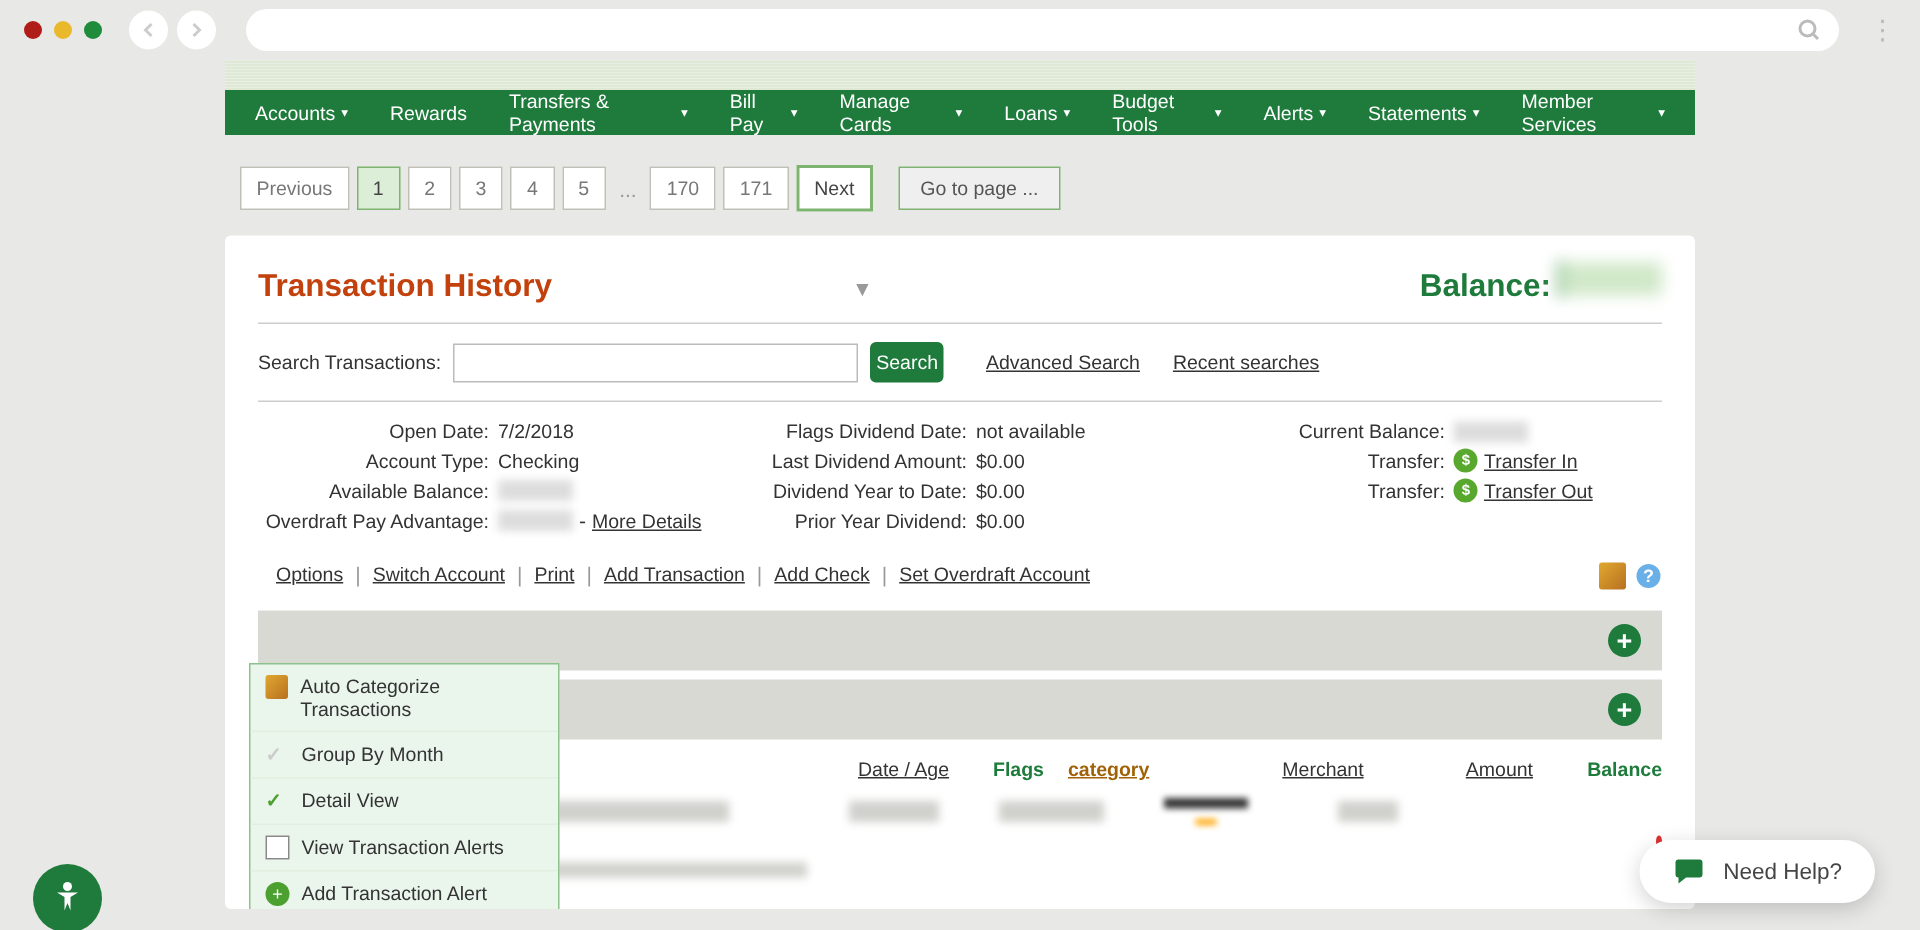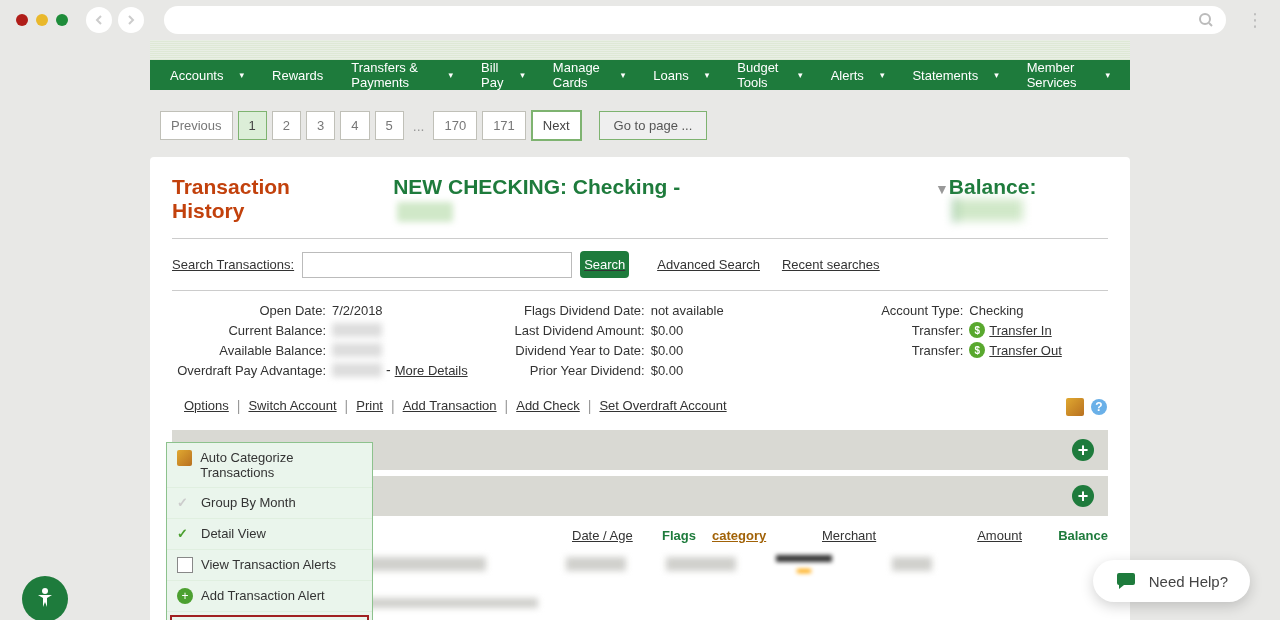--- a/index.html
+++ b/index.html
@@ -20,7 +20,7 @@
 .banner { height: 20px; background: repeating-linear-gradient(#eaf5e4, #eaf5e4 1px, #d4e9c5 1px, #d4e9c5 2px); opacity: 0.5; }
 
 .main-nav { background: #1e7b3c; height: 30px; display: flex; align-items: center; padding: 0 20px; gap: 28px; }
-.nav-item { color: #fff; font-size: 13px; cursor: pointer; display: flex; align-items: center; gap: 16px; }
+.nav-item { color: #fff; font-size: 13px; cursor: pointer; display: flex; align-items: center; gap: 4px; }
 .chevron-down { font-size: 9px; }
 
 .pagination { display: flex; gap: 5px; padding: 20px 10px 16px; align-items: center; }

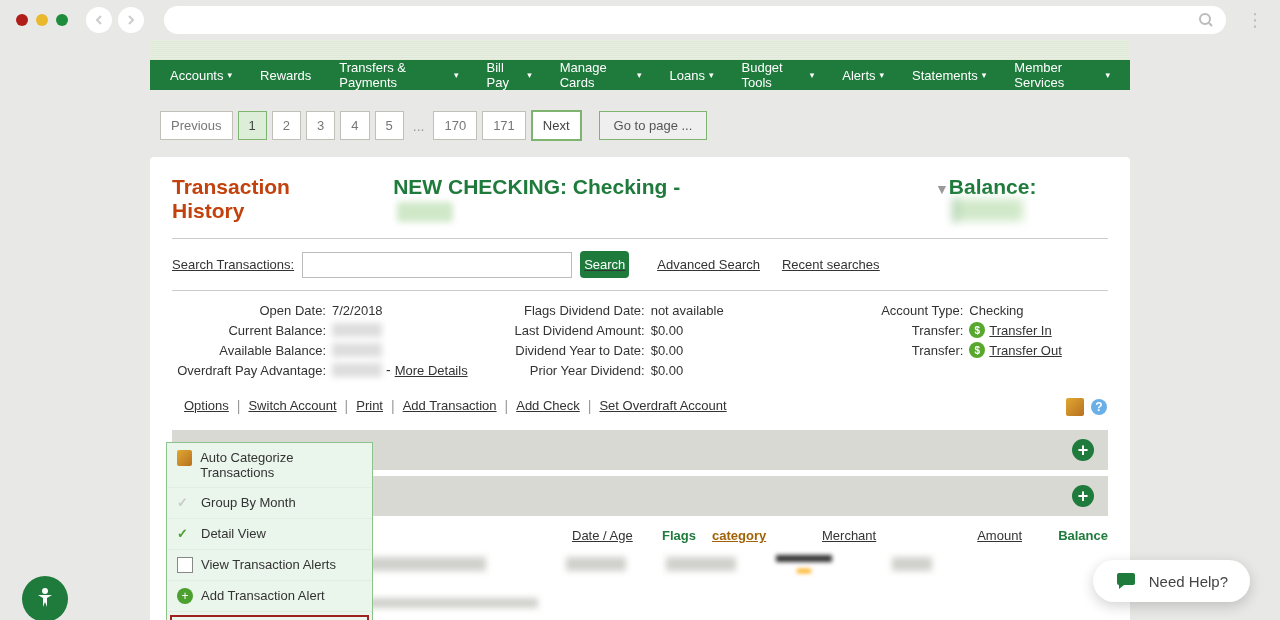--- a/index.html
+++ b/index.html
@@ -181,9 +181,6 @@
 
     <div class="acct-header">
       <div class="th">Transaction History</div>
-      <div class="acct-name">
-        <span>NEW CHECKING: Checking -</span><span class="blur-pill"></span>
-      </div>
       <div class="dd-caret">▼</div>
       <div class="balance-label">
         <span>Balance:</span><span class="blur-bal"></span>

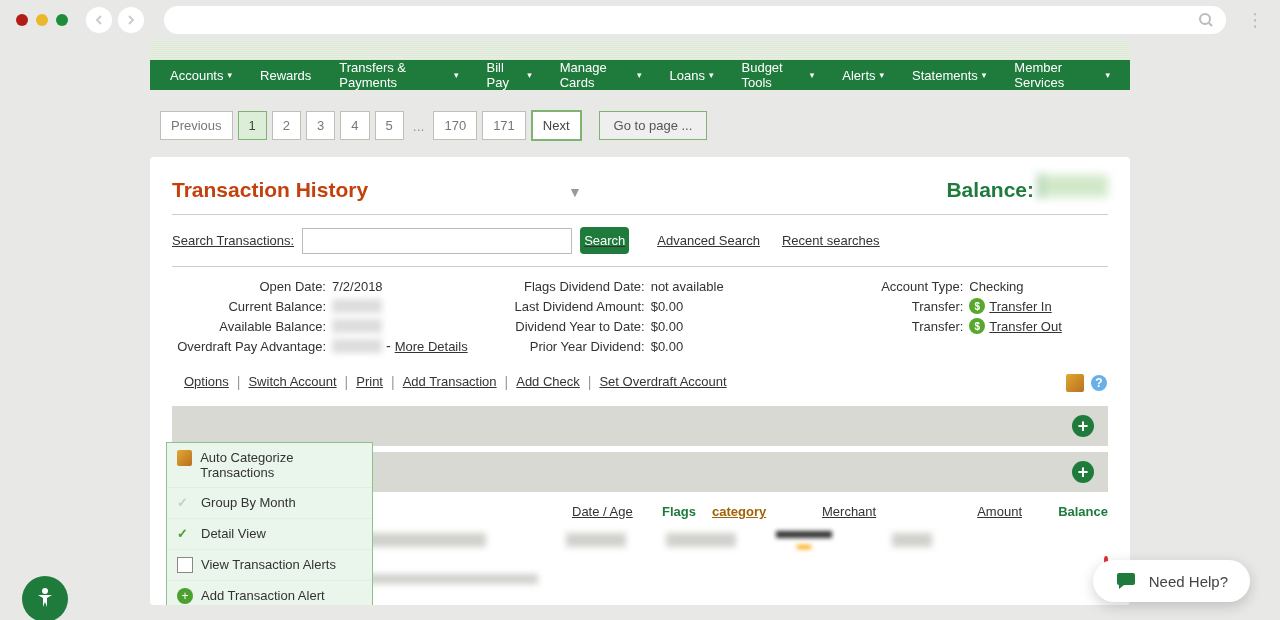--- a/index.html
+++ b/index.html
@@ -40,7 +40,7 @@
 .balance-label { color: #1e7b3c; font-size: 21px; font-weight: 700; margin-left: auto; }
 .blur-bal { display: inline-block; width: 70px; height: 22px; background: #d0e8c8; filter: blur(5px); border-left: 4px dotted #1e7b3c; margin-left: 4px; }
 
-.search-row { display: flex; align-items: center; gap: 8px; padding: 12px 0; border-bottom: 1px solid #ccc; text-decoration: underline; }
+.search-row { display: flex; align-items: center; gap: 8px; padding: 12px 0; border-bottom: 1px solid #ccc; }
 .search-label { font-size: 13px; }
 .search-input { width: 270px; height: 26px; border: 1px solid #bbb; padding: 0 6px; }
 .search-btn { background: #1e7b3c; color: #fff; border: none; padding: 6px 4px; border-radius: 4px; font-size: 13px; cursor: pointer; }

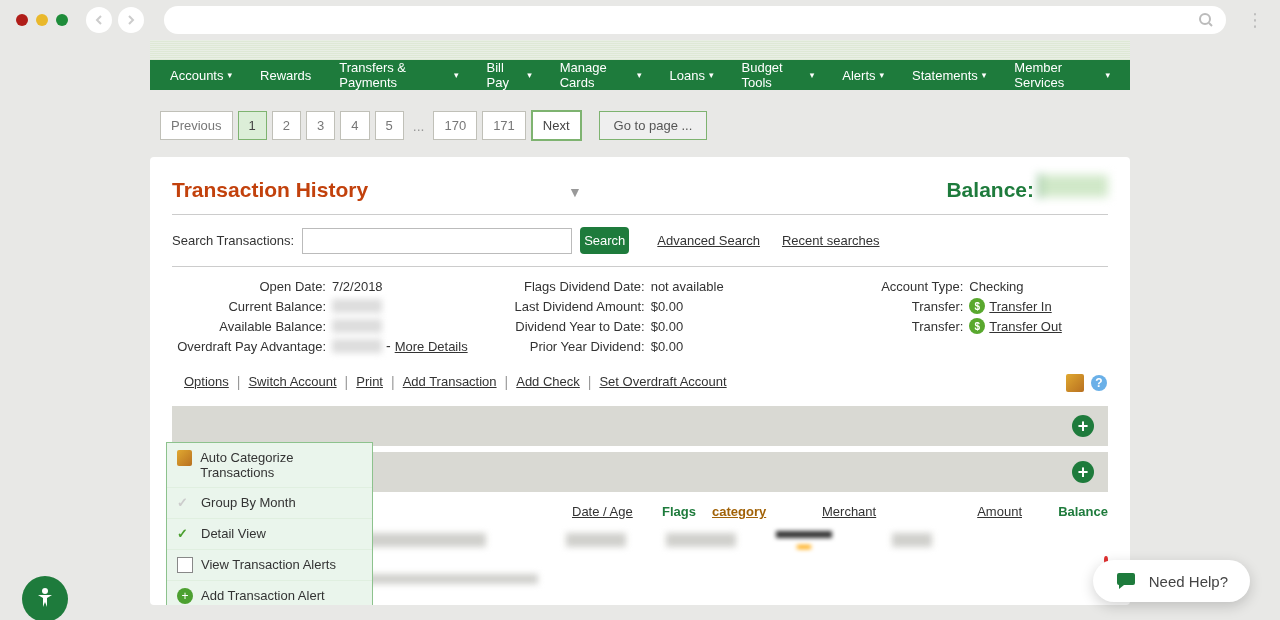--- a/index.html
+++ b/index.html
@@ -207,13 +207,13 @@
           <span class="dval">not available</span>
         </div>
       <div class="drow">
+          <span class="dlabel">Current Balance:</span>
+          <span class="blur-small"></span>
+        </div>
+
+      <div class="drow">
           <span class="dlabel">Account Type:</span>
           <span class="dval">Checking</span>
-        </div>
-
-      <div class="drow">
-          <span class="dlabel">Current Balance:</span>
-          <span class="blur-small"></span>
         </div>
       <div class="drow">
           <span class="dlabel">Last Dividend Amount:</span>

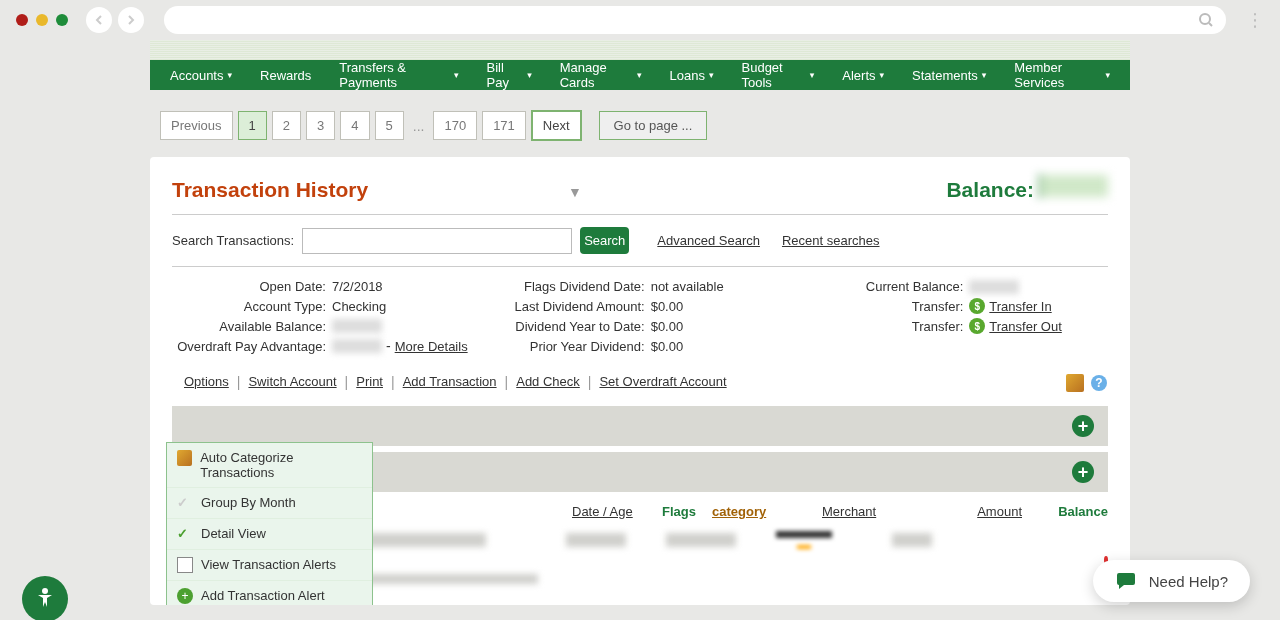--- a/index.html
+++ b/index.html
@@ -76,7 +76,7 @@
 .c-date { margin-left: 400px; width: 90px; }
 .c-flags { width: 50px; color: #1e7b3c; font-weight: 700; text-decoration: none; }
 .c-cat { width: 110px; color: #a16207; font-weight: 700; }
-.c-merch { width: 120px; }
+.c-merch { width: 120px; text-align: center; }
 .c-amt { width: 80px; text-align: right; }
 .c-bal { margin-left: auto; color: #1e7b3c; font-weight: 700; text-decoration: none; }
 

